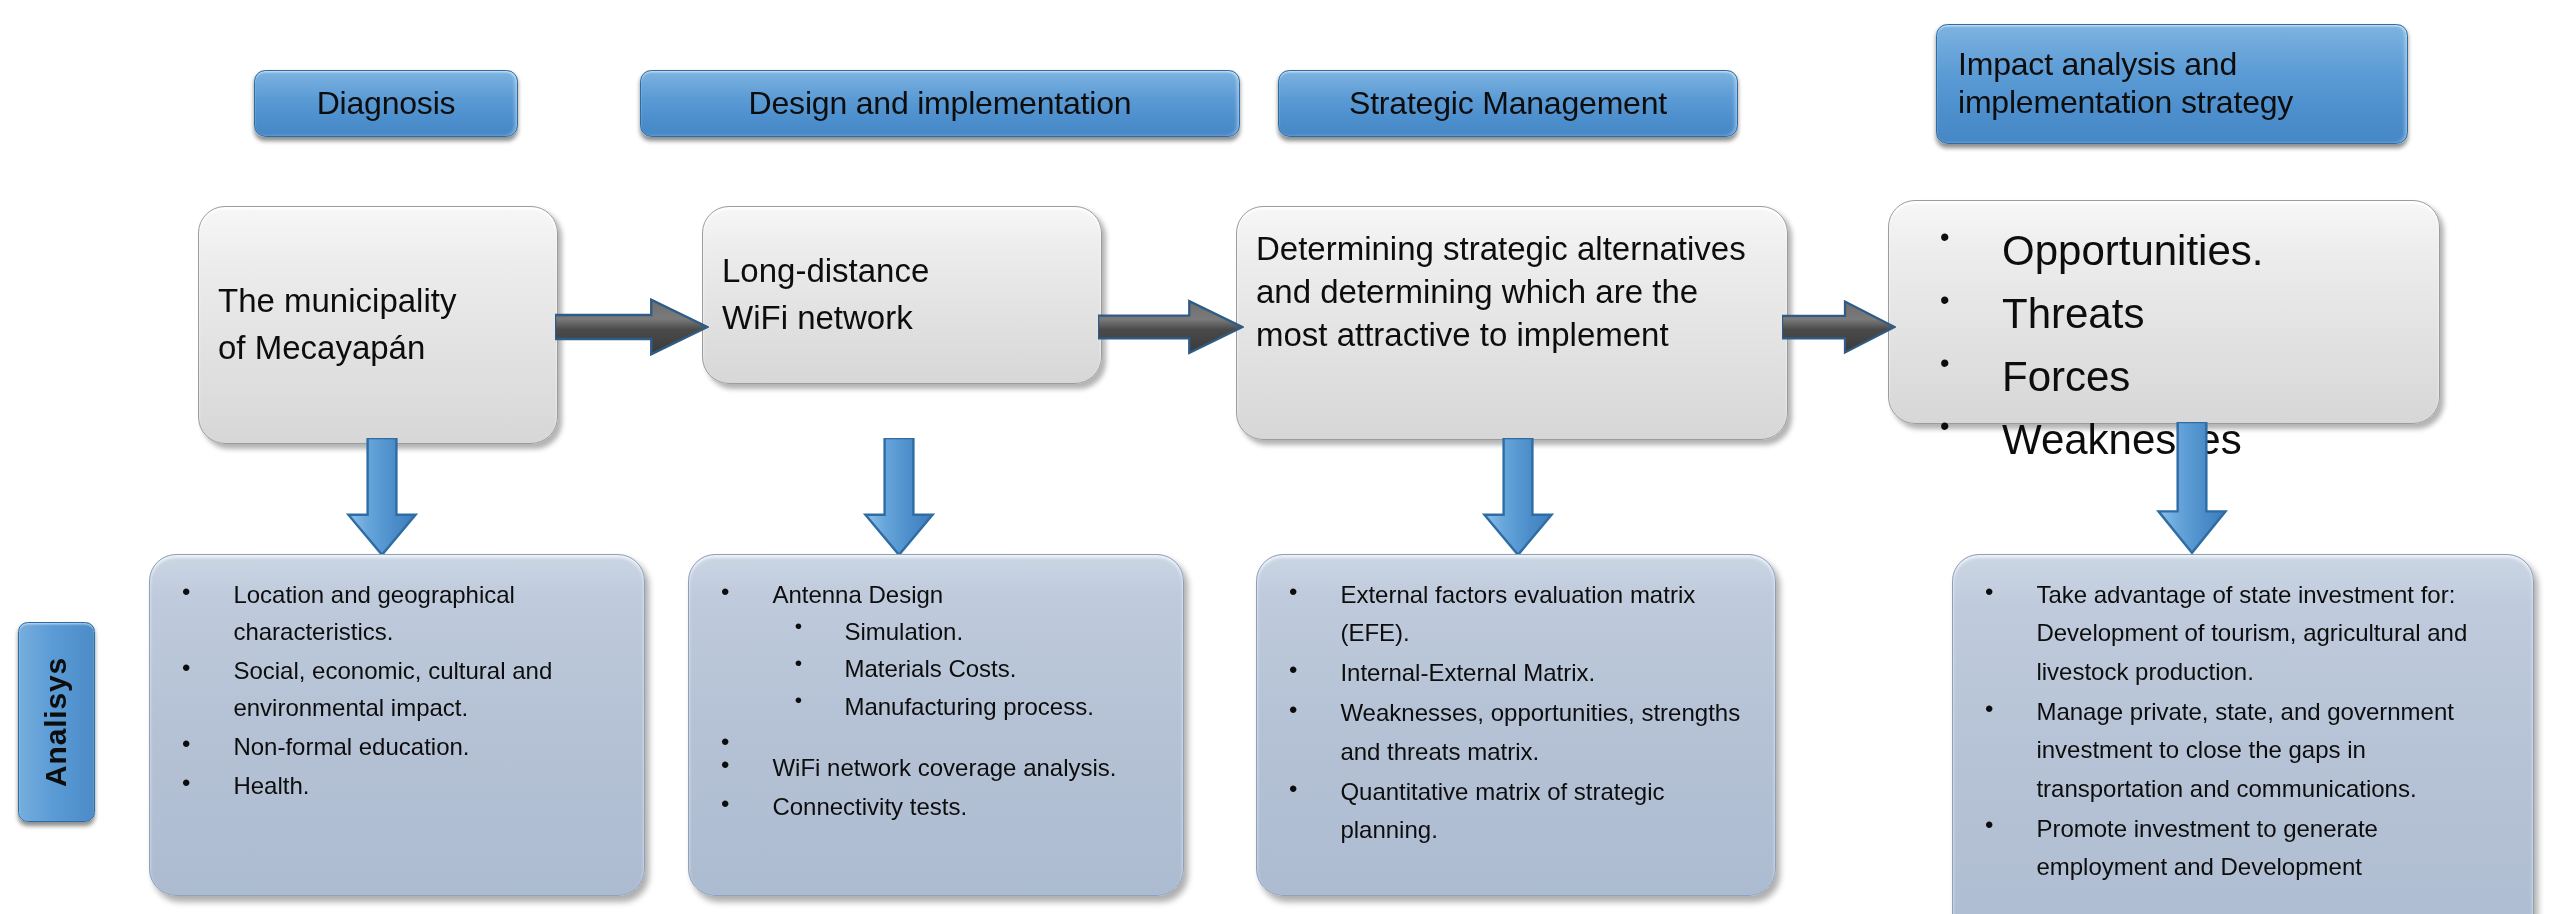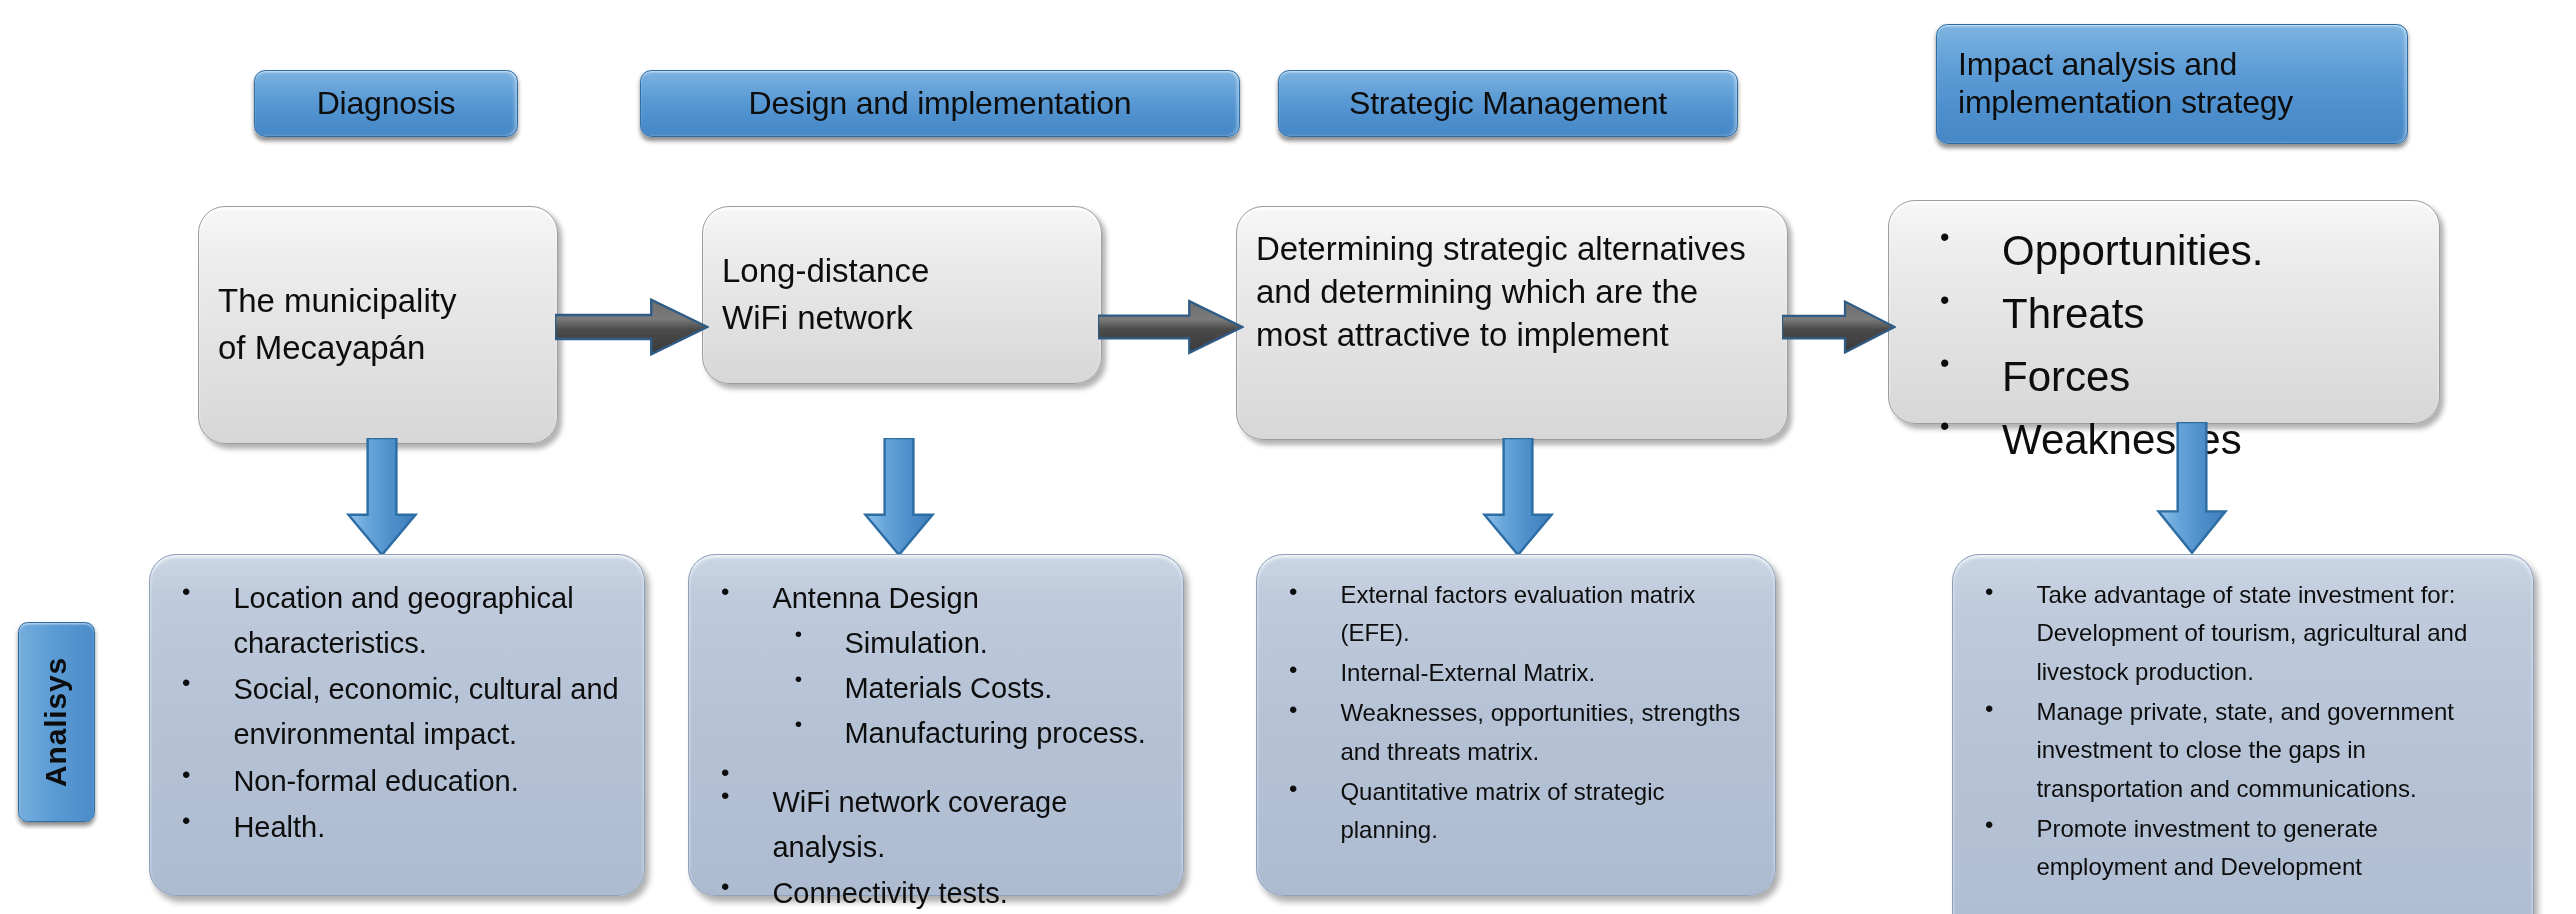--- a/index.html
+++ b/index.html
@@ -122,7 +122,7 @@
     top: -3.2px;
     font-size: 21px;
   }
-  .d-size-lg { font-size: 29px; line-height: 1.55; }
+  .d-size-lg { font-size: 24px; line-height: 1.55; }
   .d-size-md { font-size: 24px; line-height: 1.60; }
   .spacer-row { height: 21px; }
 

